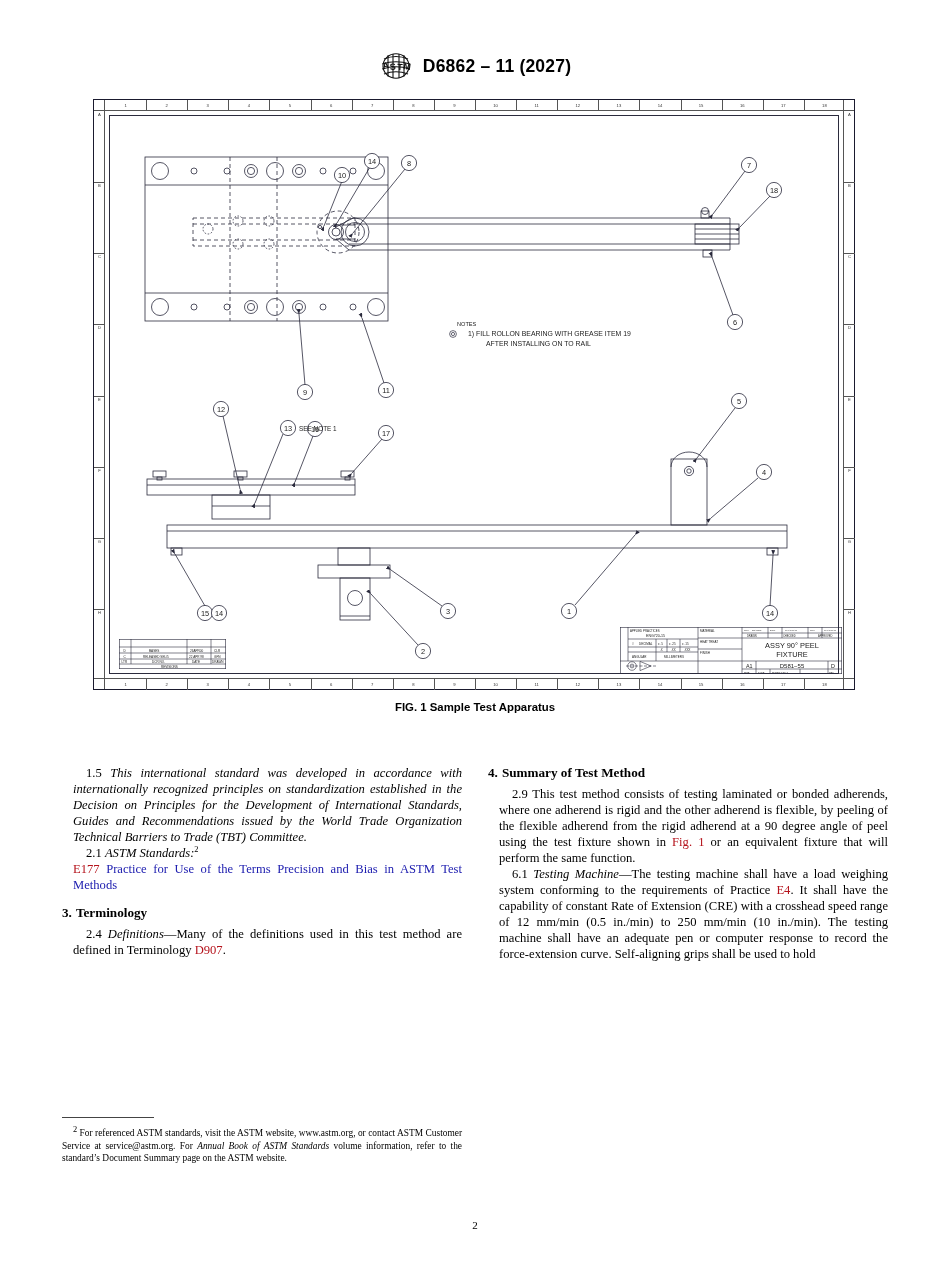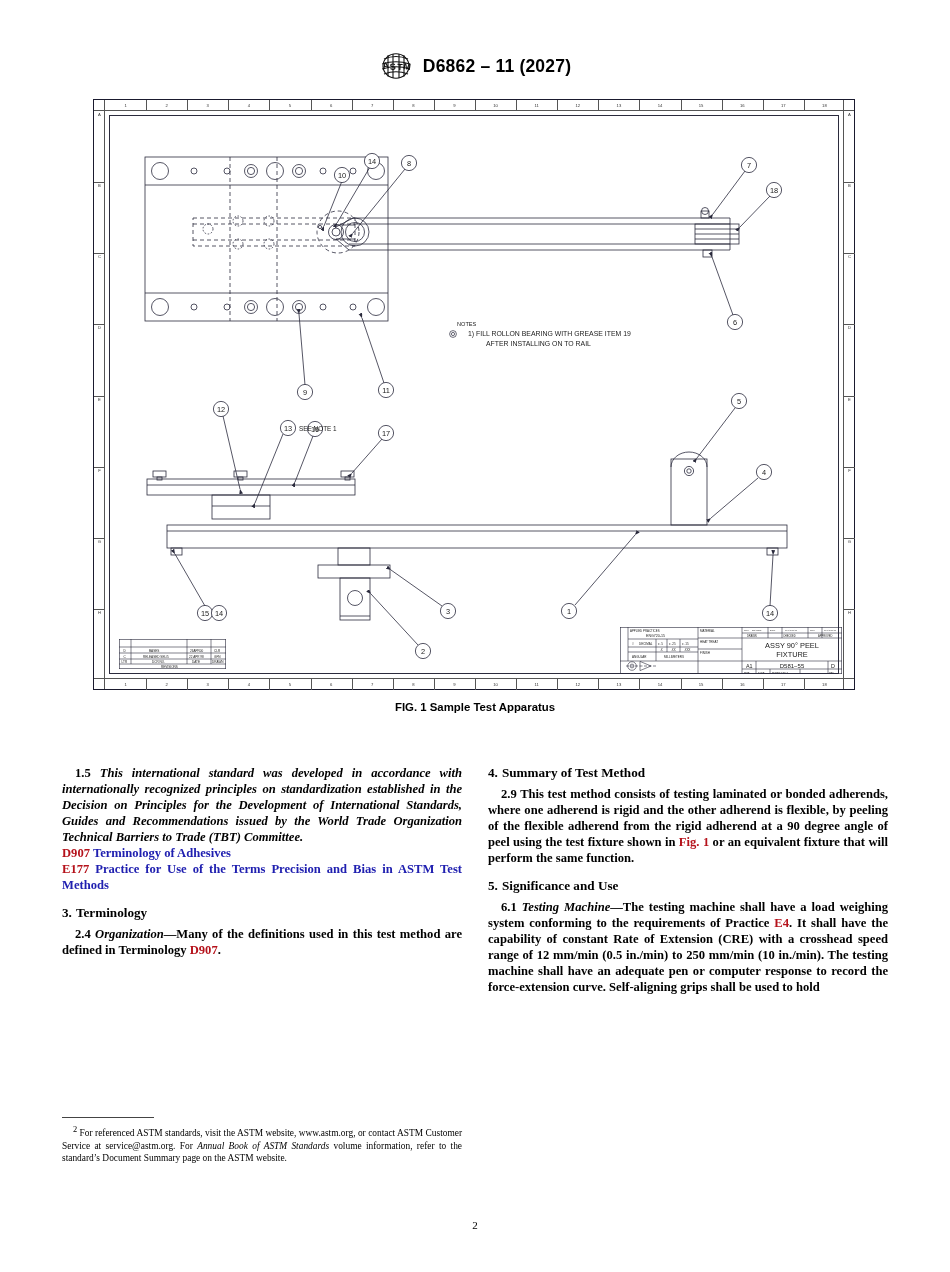--- a/index.html
+++ b/index.html
@@ -102,11 +102,10 @@
   .col-right { top: 765px; left: 488px; }
 
   .para {
-    margin: 0 0 0 0;
+    margin: 0 0 0 11px;
     text-indent: 13px;
     text-align: justify;
     text-justify: inter-word;
-    font-weight: bold;
   }
   .sec-head {
     font-family: "Liberation Serif", serif;

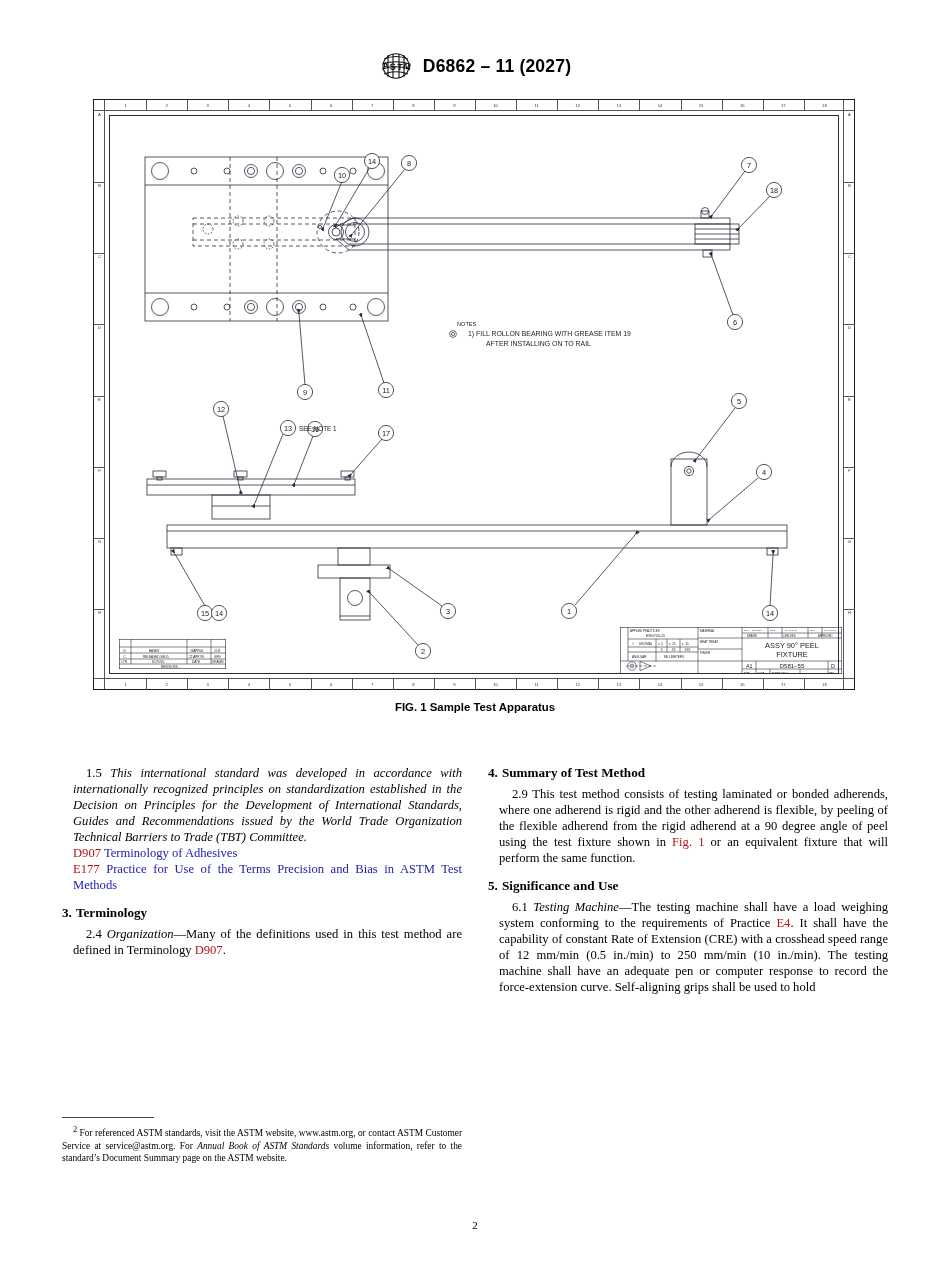--- a/index.html
+++ b/index.html
@@ -617,6 +617,10 @@
   </p>
 
 
+  <p class="para">
+    <span>2.1</span>
+    <span class="it">ASTM Standards:</span><span class="sup">2</span>
+  </p>
 
   <p class="para std-line">
     <span class="ref-red">D907</span>

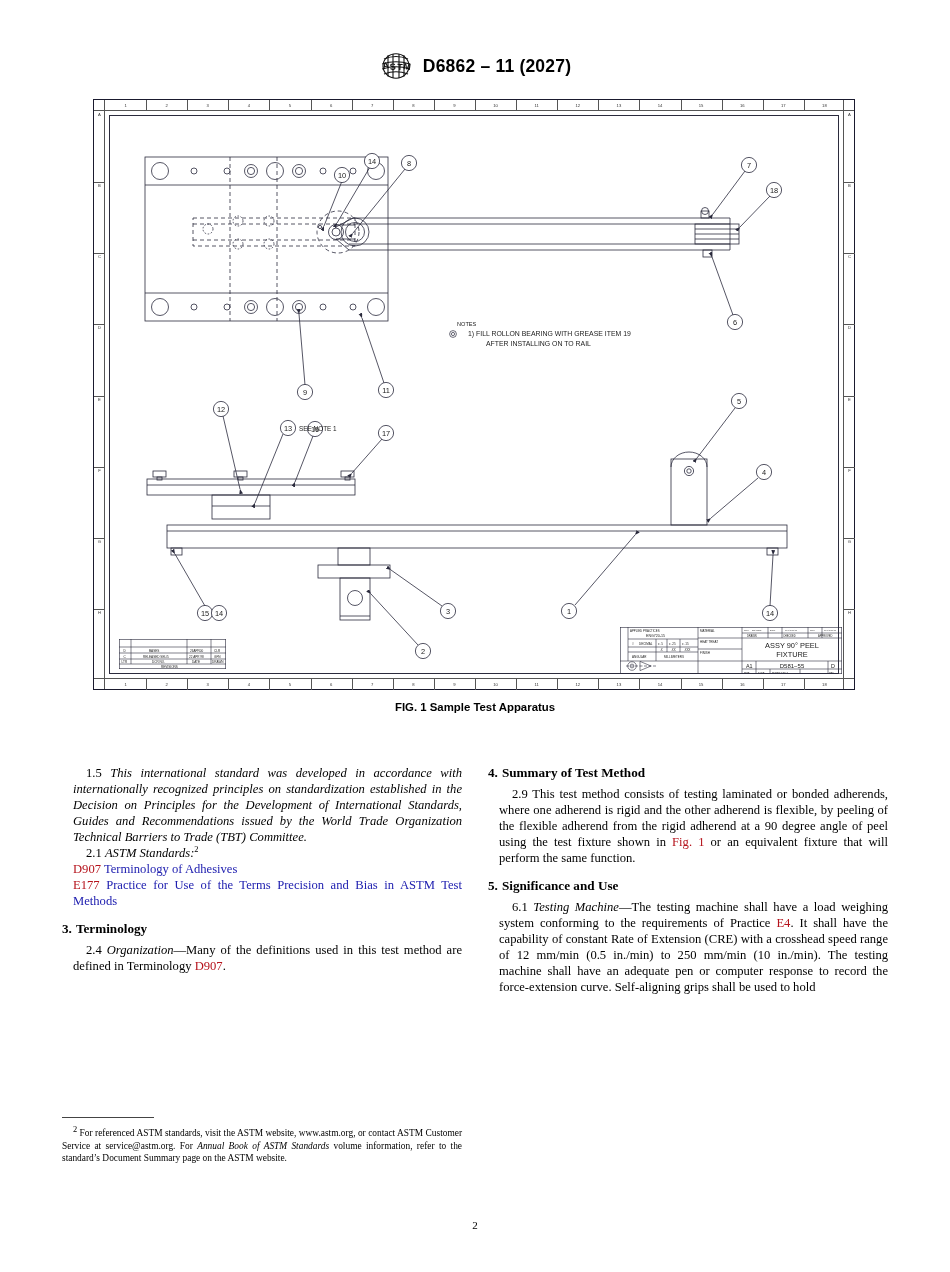--- a/index.html
+++ b/index.html
@@ -622,10 +622,6 @@
     <span class="it">ASTM Standards:</span><span class="sup">2</span>
   </p>
 
-  <p class="para std-line">
-    <span class="ref-red">D907</span>
-    <span class="ref-blue">Terminology of Adhesives</span>
-  </p>
 
 
   <p class="para std-line" style="text-align:justify;">

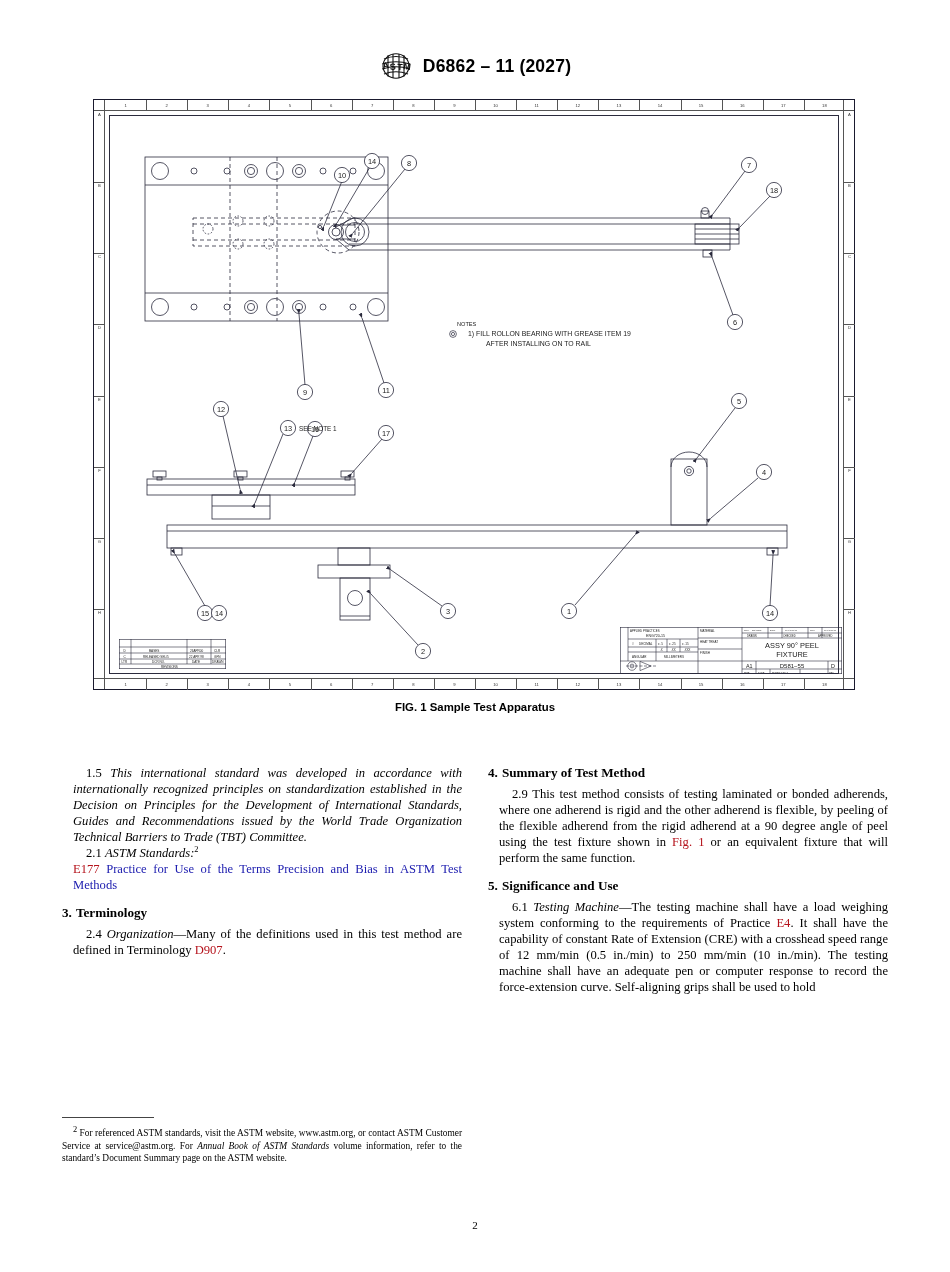--- a/index.html
+++ b/index.html
@@ -650,9 +650,6 @@
     <span>This test method consists of testing laminated or bonded adherends, where one adherend is rigid and the other adherend is flexible, by peeling of the flexible adherend from the rigid adherend at a 90 degree angle of peel using the test fixture shown in </span><span class="ref-red">Fig. 1</span><span> or an equivalent fixture that will perform the same function.</span>
   </p>
 
-  <h2 class="sec-head">
-    <span class="num">5.</span><span>Significance and Use</span>
-  </h2>
 
 
 

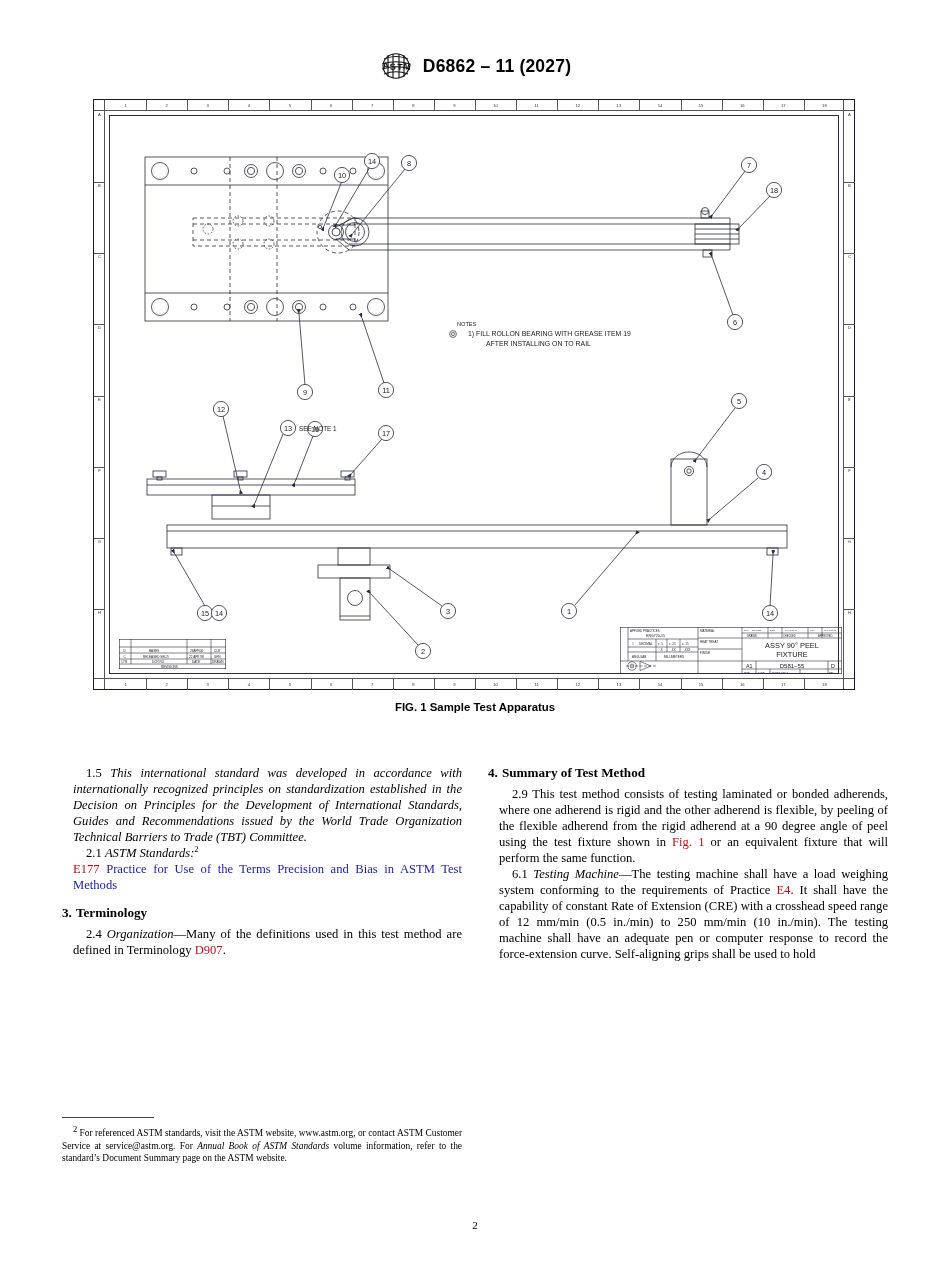--- a/index.html
+++ b/index.html
@@ -635,7 +635,7 @@
 
   <p class="para">
     <span>2.4</span>
-    <span class="it">Organization</span><span>—Many of the definitions used in this test method are defined in Terminology </span><span class="ref-red">D907</span><span>.</span>
+    <span class="it">Definitions</span><span>—Many of the definitions used in this test method are defined in Terminology </span><span class="ref-red">D907</span><span>.</span>
   </p>
 </div>
 

